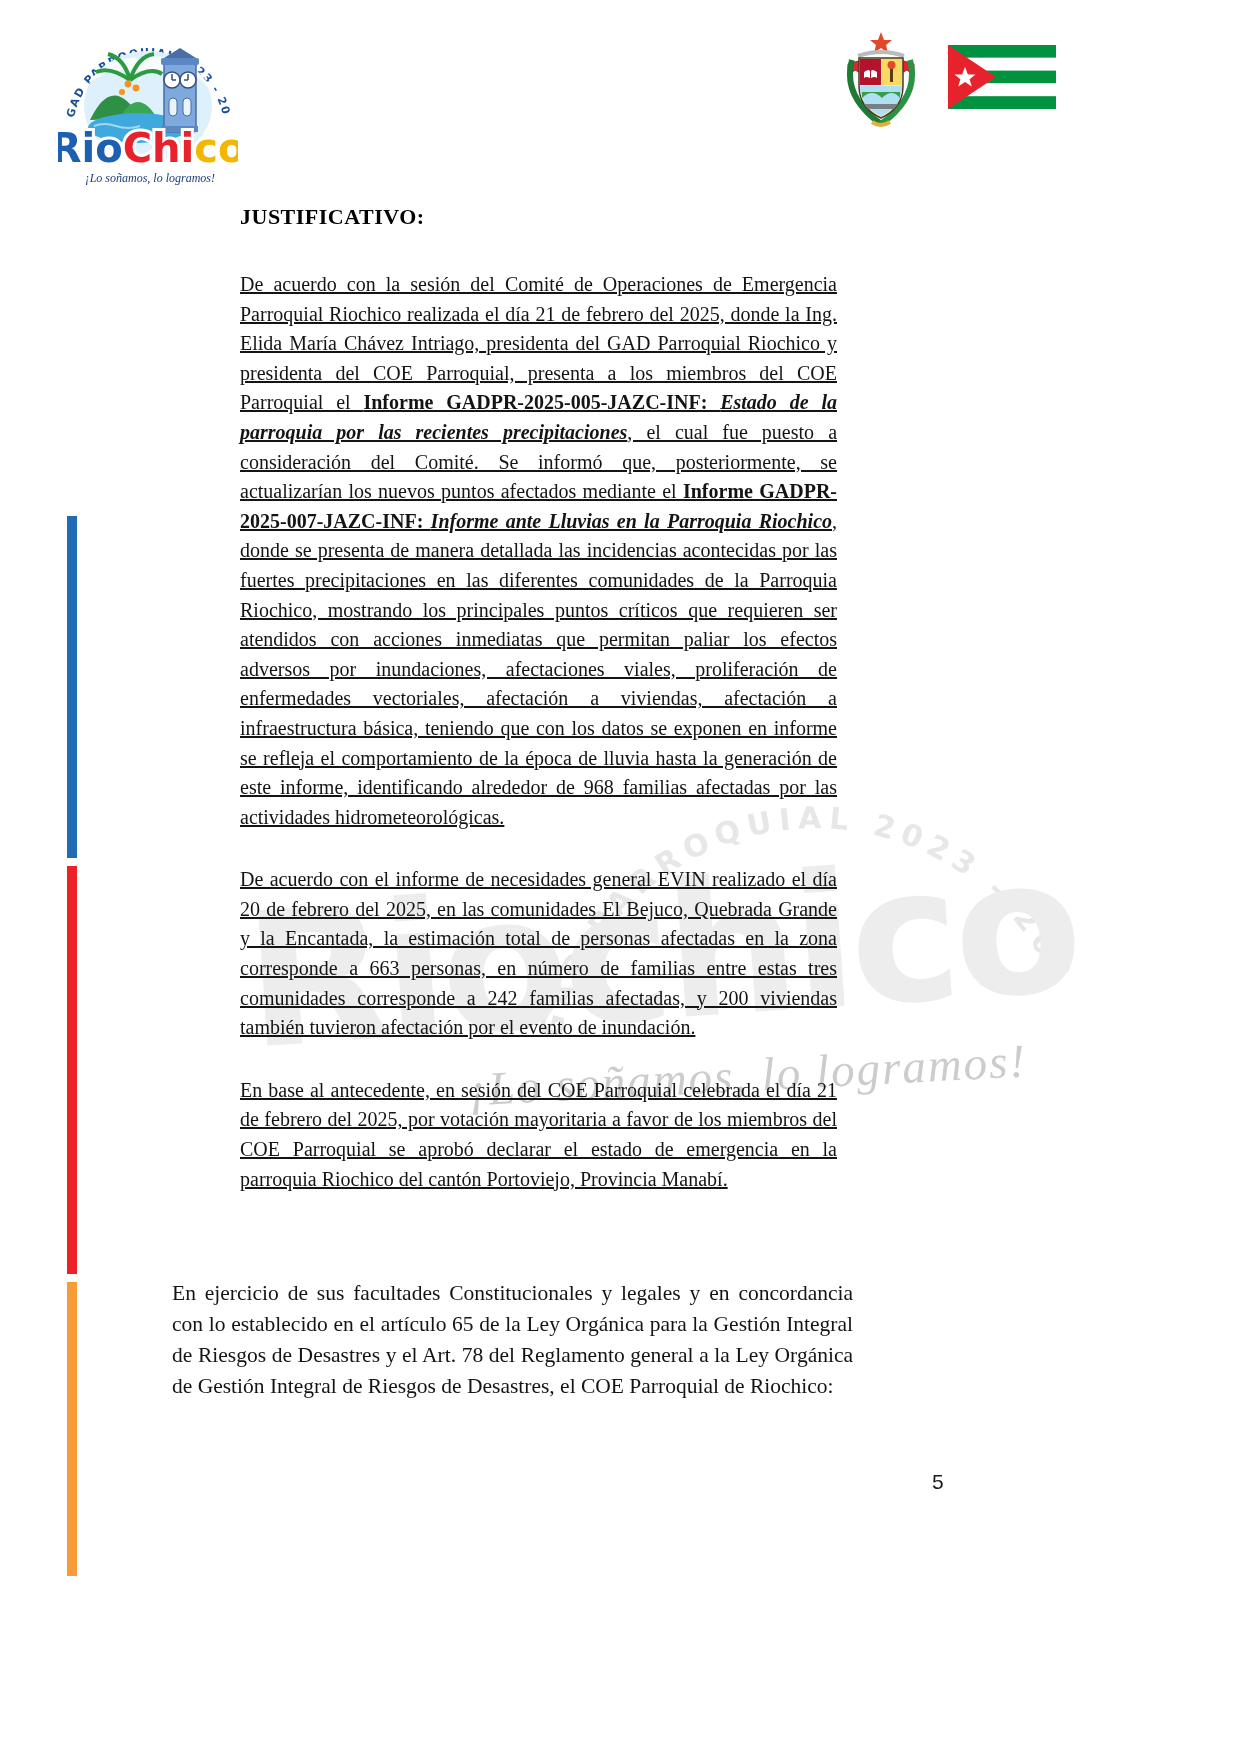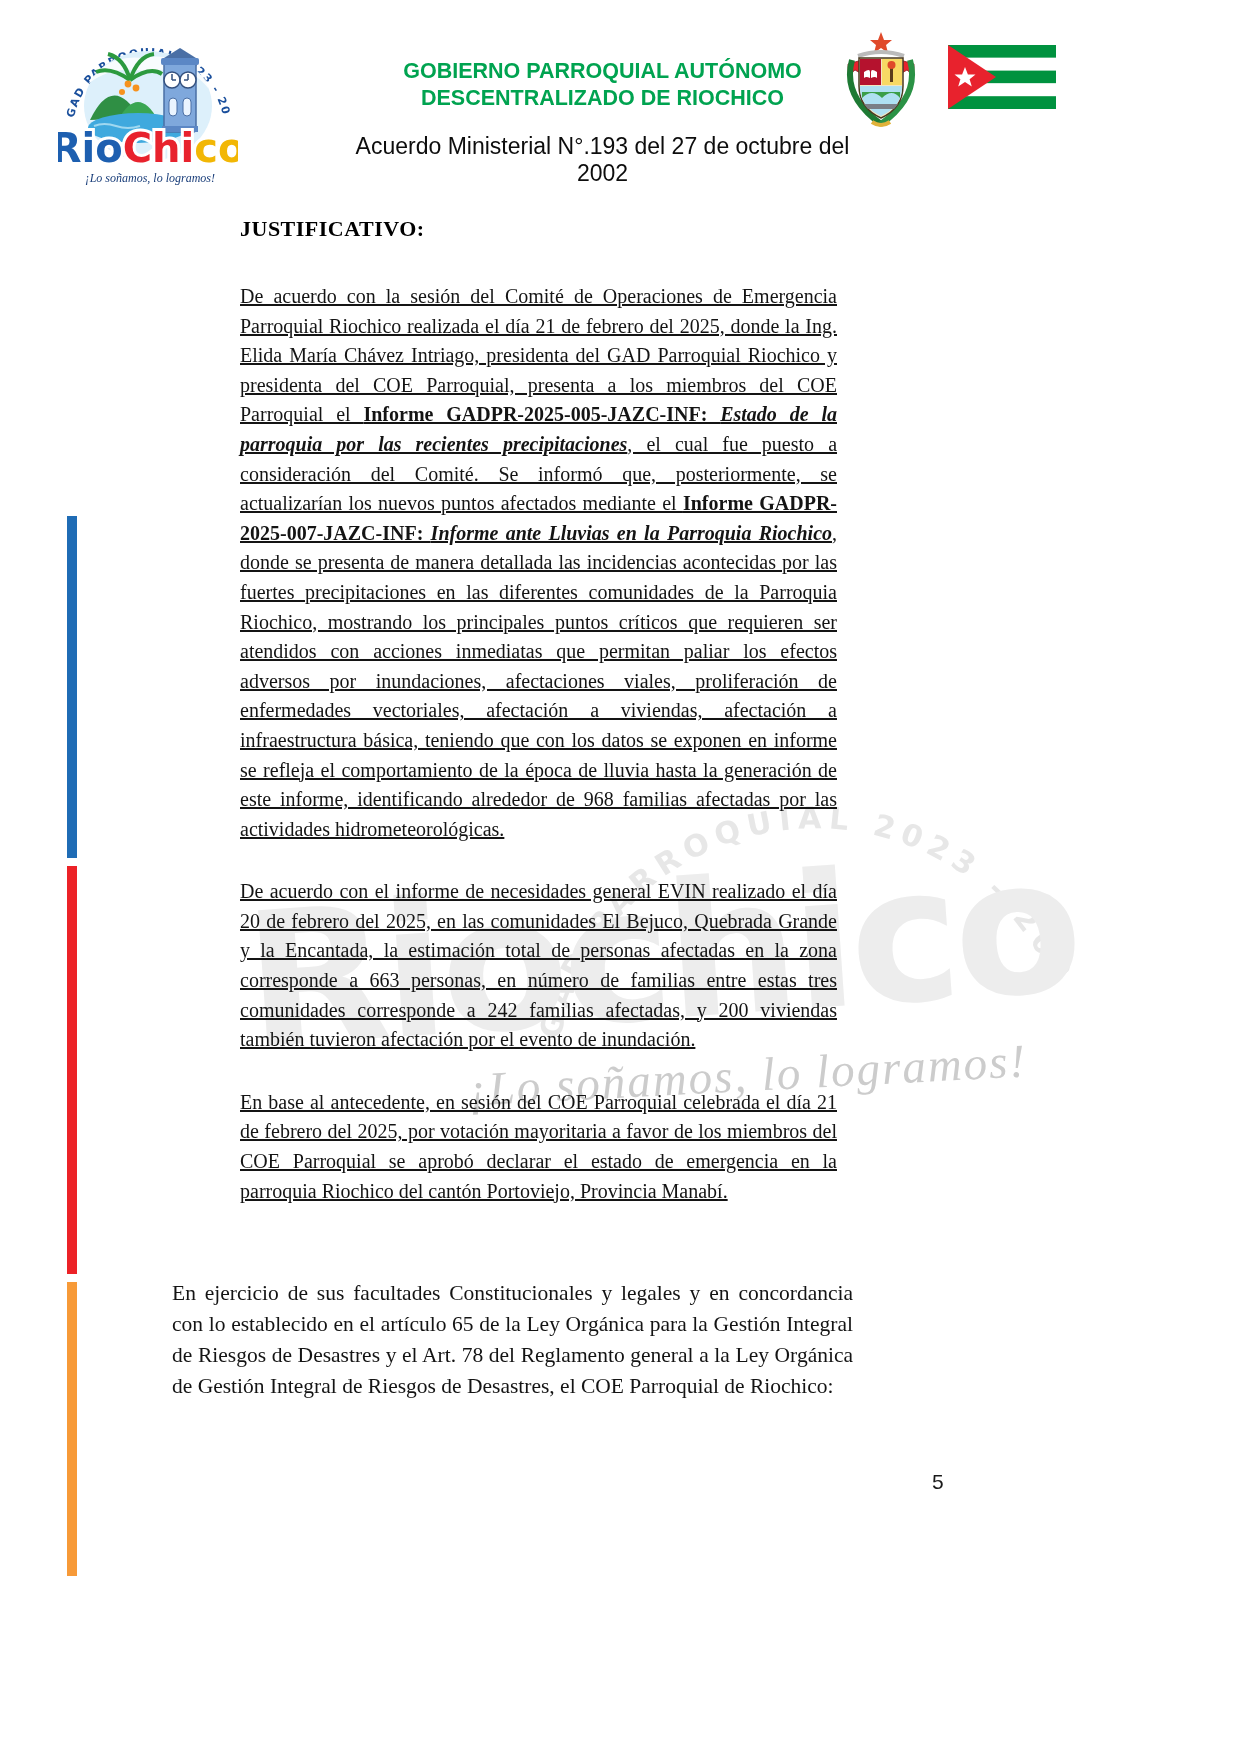--- a/index.html
+++ b/index.html
@@ -119,13 +119,6 @@
     </svg>
   </div>
 
-  <div class="header-center">
-    <div class="org-title">
-      <div>GOBIERNO PARROQUIAL AUTÓNOMO</div>
-      <div>DESCENTRALIZADO DE RIOCHICO</div>
-    </div>
-    <div class="subtitle">Acuerdo Ministerial N°.193 del 27 de octubre del 2002</div>
-  </div>
 
   <div class="coat">
     <svg width="78" height="100" viewBox="0 0 78 100">

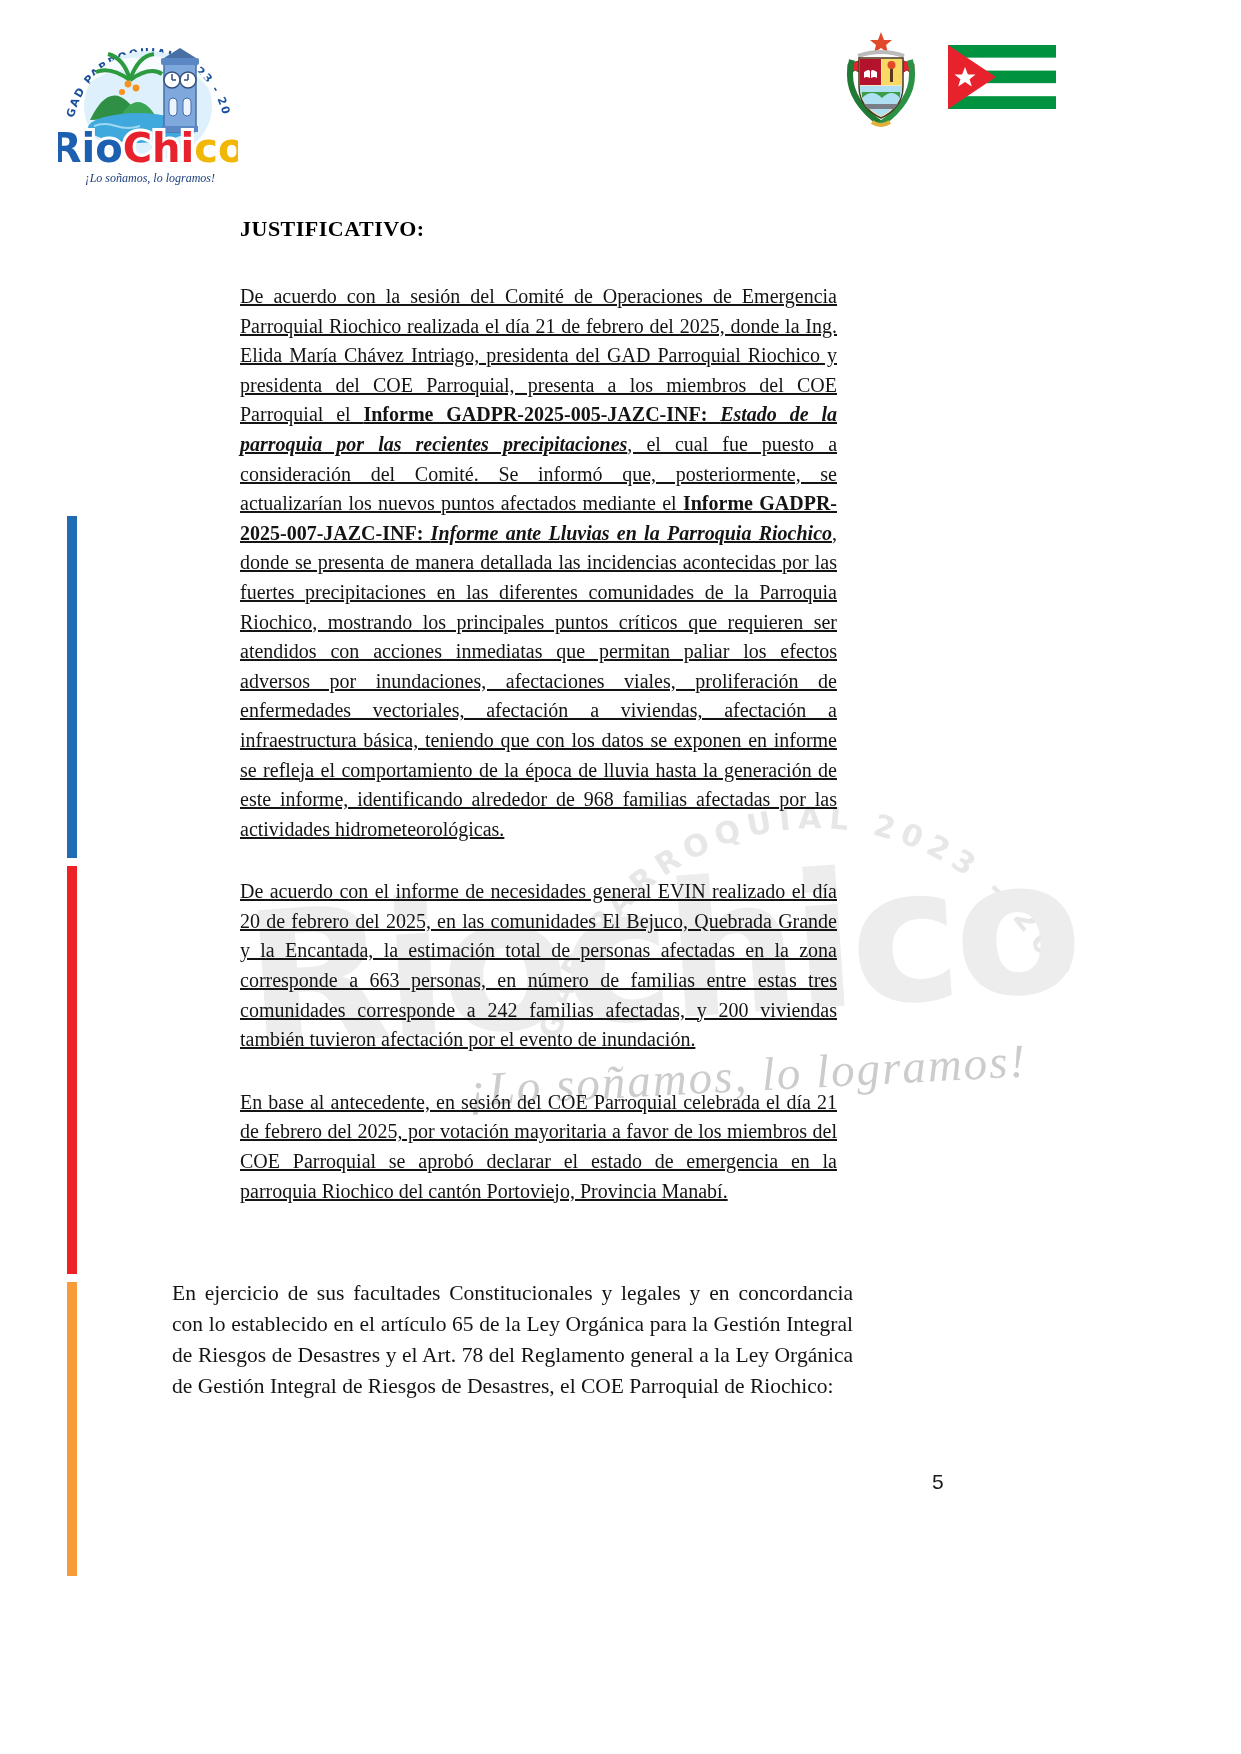--- a/index.html
+++ b/index.html
@@ -39,7 +39,7 @@
   .bar-red    { top:866px; height:408px; background:var(--bar-red,#EC2227); }
   .bar-orange { top:1282px; height:294px; background:var(--bar-orange,#F79A38); }
   
-  .doc-main { position:absolute; left:240px; top:216px; width:597px; z-index:1; }
+  .doc-main { position:absolute; left:240px; top:204px; width:597px; z-index:1; }
   .doc-main h2 {
     margin:0 0 40px 0; font-size:22px; letter-spacing:0.5px; color:#000;
   }

